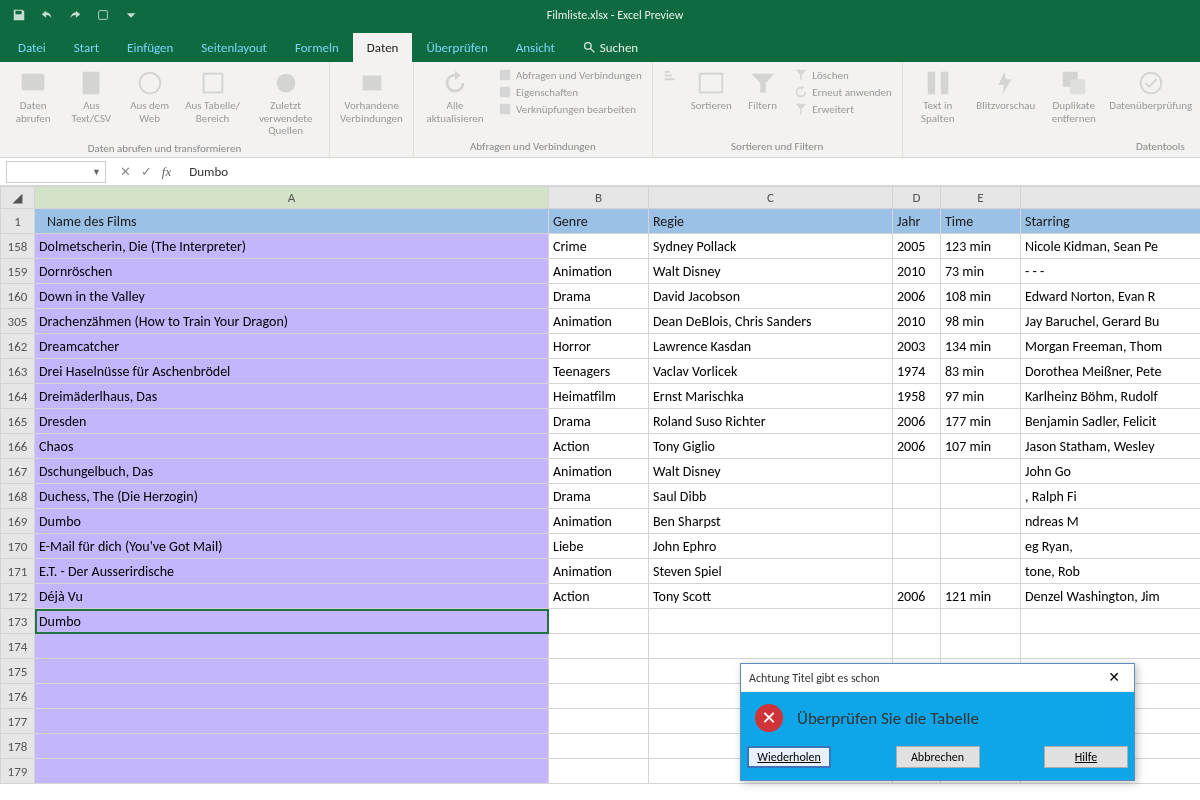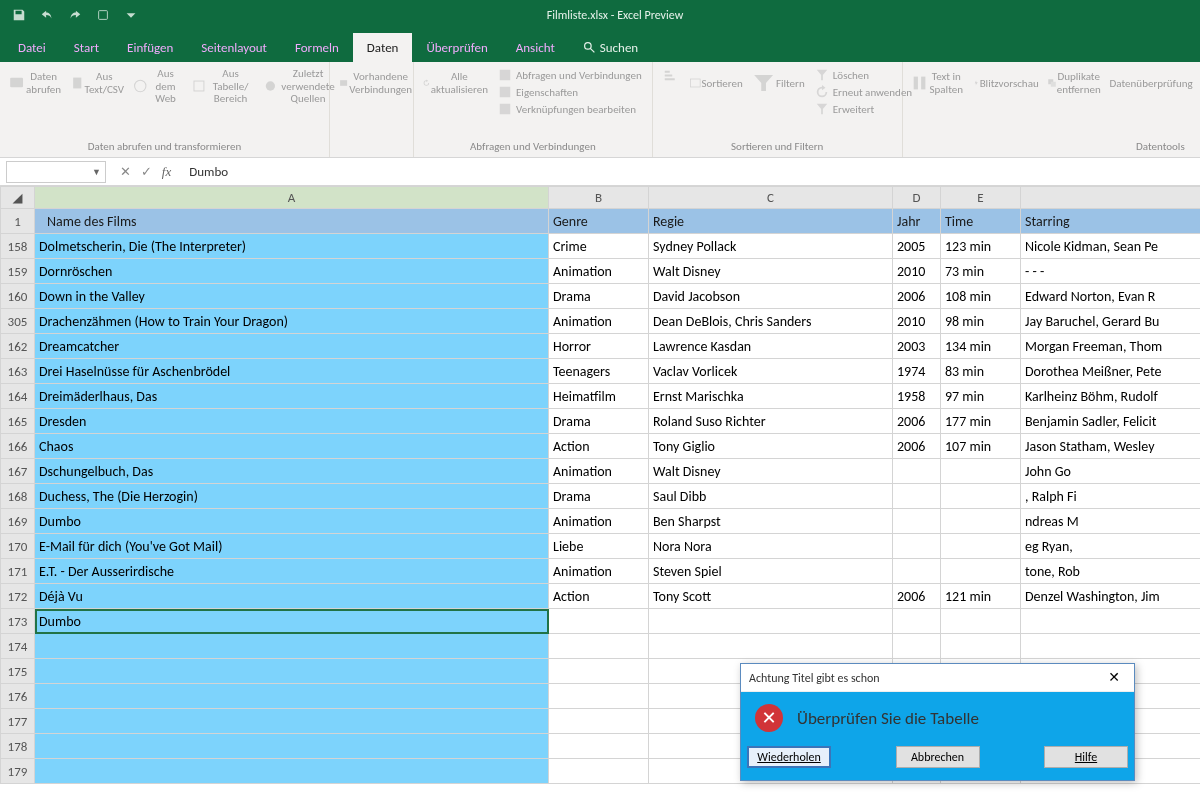--- a/index.html
+++ b/index.html
@@ -10,7 +10,7 @@
 .qat svg { width: 14px; height: 14px; fill: #e6f1ea; }
 .titletext { flex: 1; text-align: center; font-size: 12px; color: #e6f1ea; }
 .tabs { height: 32px; background: #0f6b3f; display: flex; align-items: flex-end; padding-left: 4px; font-size: 13px; }
-.tab { padding: 7px 14px; color: #f0abfc; cursor: pointer; }
+.tab { padding: 7px 14px; color: #7dd3fc; cursor: pointer; }
 .tab.active { background: #f3f2f1; color: #222; }
 .search-tab { display: flex; align-items: center; gap: 4px; padding: 7px 14px; color: #e6f1ea; cursor: pointer; }
 .ribbon { height: 96px; background: #f3f2f1; border-bottom: 1px solid #d6d6d6; display: flex; font-size: 11px; color: #888; }

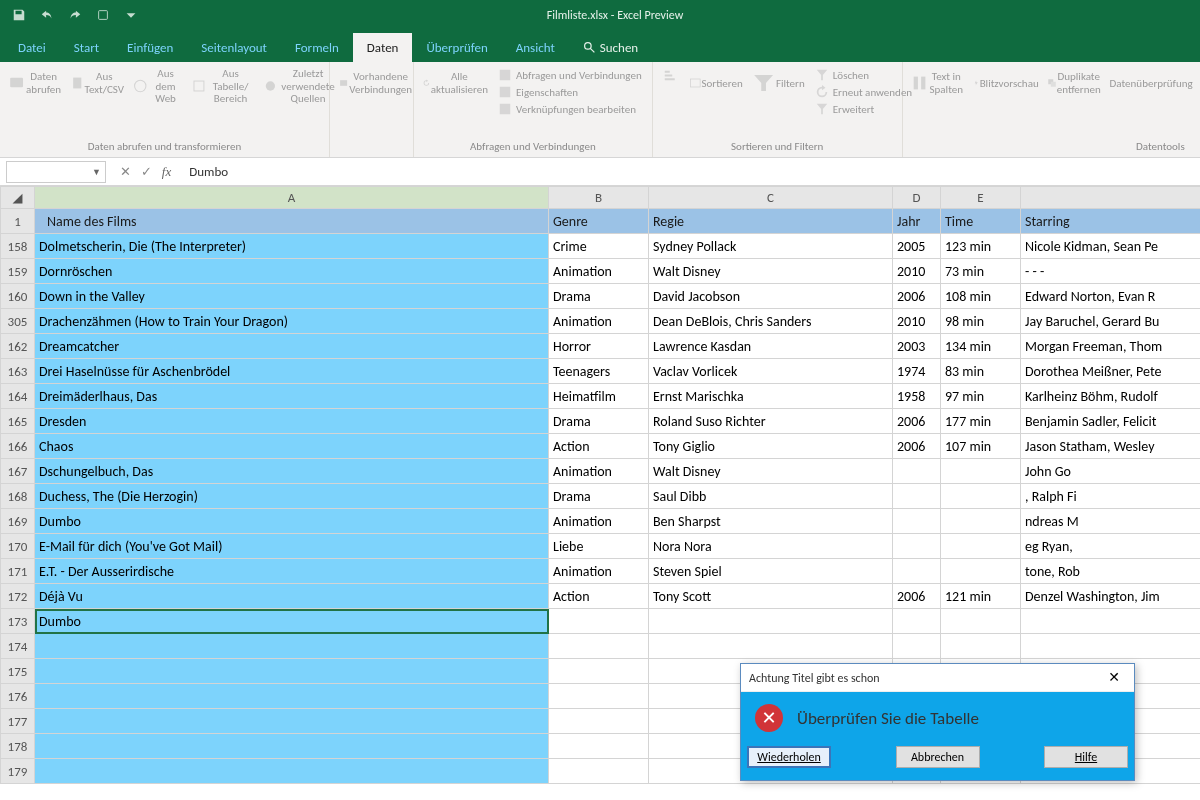--- a/index.html
+++ b/index.html
@@ -17,7 +17,7 @@
 .rgroup { border-right: 1px solid #e0ded9; padding: 4px 6px 0 6px; display: flex; flex-direction: column; }
 .rgroup-body { flex: 1; display: flex; align-items: flex-start; gap: 4px; }
 .rgroup-title { text-align: center; font-size: 11px; color: #8a8a8a; padding: 2px 0 4px; }
-.rbtn { display: flex; flex-direction: row; align-items: center; width: 58px; padding: 2px 2px; cursor: pointer; text-align: center; line-height: 1.15; }
+.rbtn { display: flex; flex-direction: column; align-items: center; width: 58px; padding: 2px 2px; cursor: pointer; text-align: center; line-height: 1.15; }
 .rbtn .ricon { width: 30px; height: 30px; margin-bottom: 2px; opacity: .55; }
 .rbtn span { font-size: 11px; color: #9a9a9a; }
 .rlist { display: flex; flex-direction: column; gap: 3px; padding: 2px 4px; }

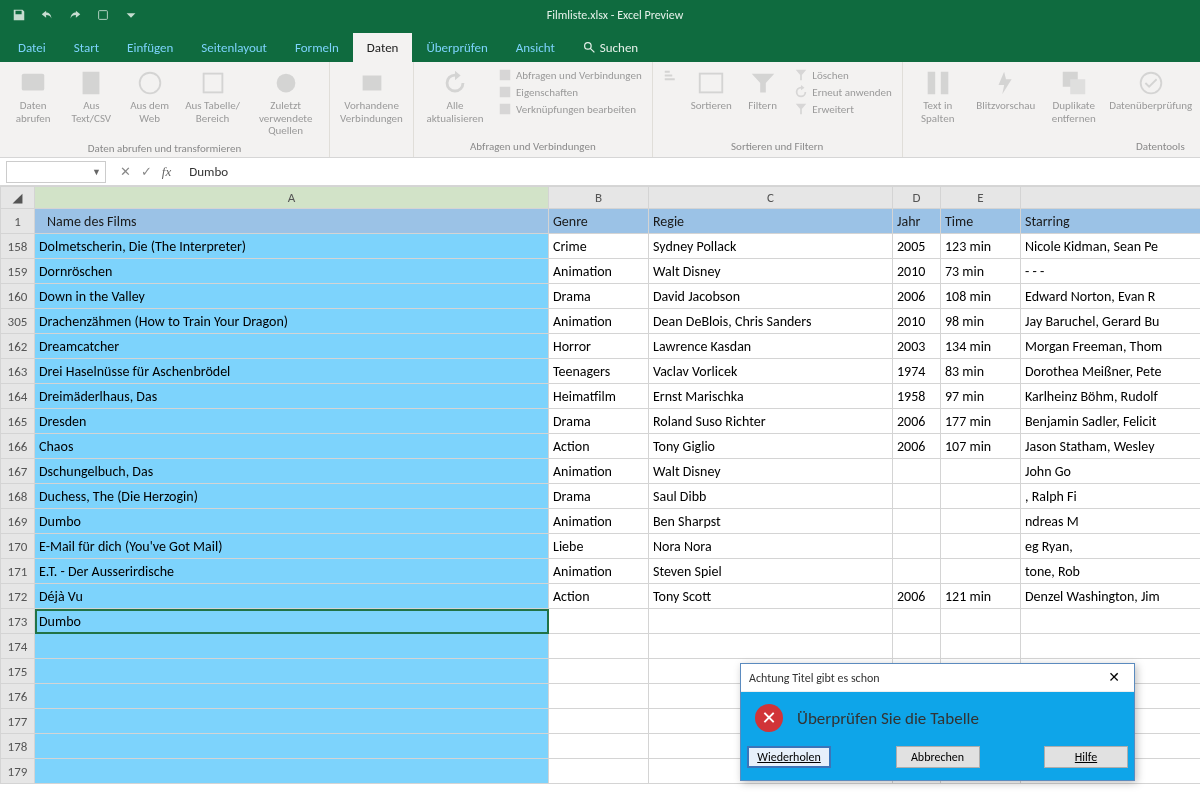--- a/index.html
+++ b/index.html
@@ -35,7 +35,7 @@
 table.grid th, table.grid td { border: 1px solid #d4d4d4; height: 25px; font-size: 14px; padding: 0 4px; overflow: hidden; white-space: nowrap; }
 table.grid thead th { background: #e6e6e6; color: #555; font-weight: normal; text-align: center; font-size: 13px; height: 22px; }
 table.grid .rowhdr { background: #e6e6e6; color: #555; text-align: center; width: 34px; font-size: 13px; }
-.colA { width: 514px; background: #7dd3fc; }
+.colA { width: 514px; background: #c4b5fd; }
 .colB { width: 100px; }
 .colC { width: 244px; }
 .colD { width: 48px; }

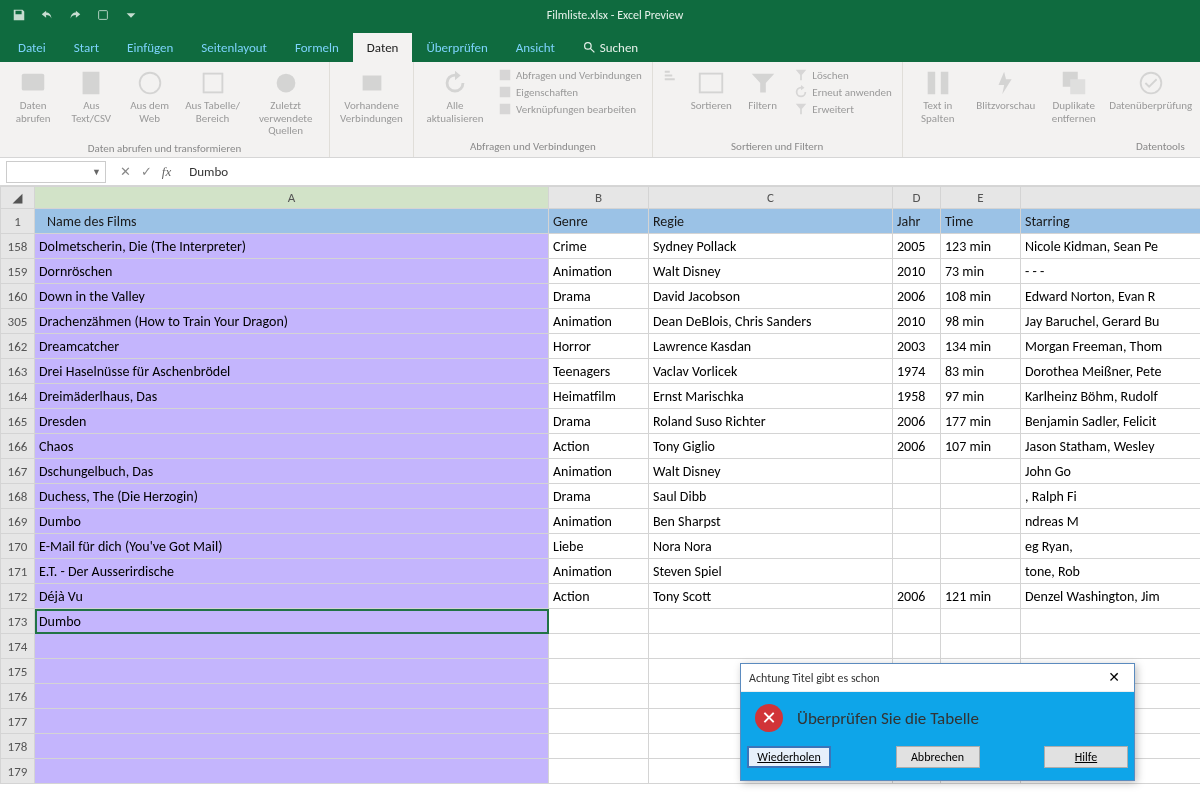--- a/index.html
+++ b/index.html
@@ -420,7 +420,7 @@
           <td class="rowhdr">170</td>
           <td class="colA">E-Mail für dich (You've Got Mail)</td>
           <td class="colB">Liebe</td>
-          <td class="colC">Nora Nora</td>
+          <td class="colC">John Ephro</td>
           <td class="colD"></td>
           <td class="colE"></td>
           <td class="colF">eg Ryan,</td>

